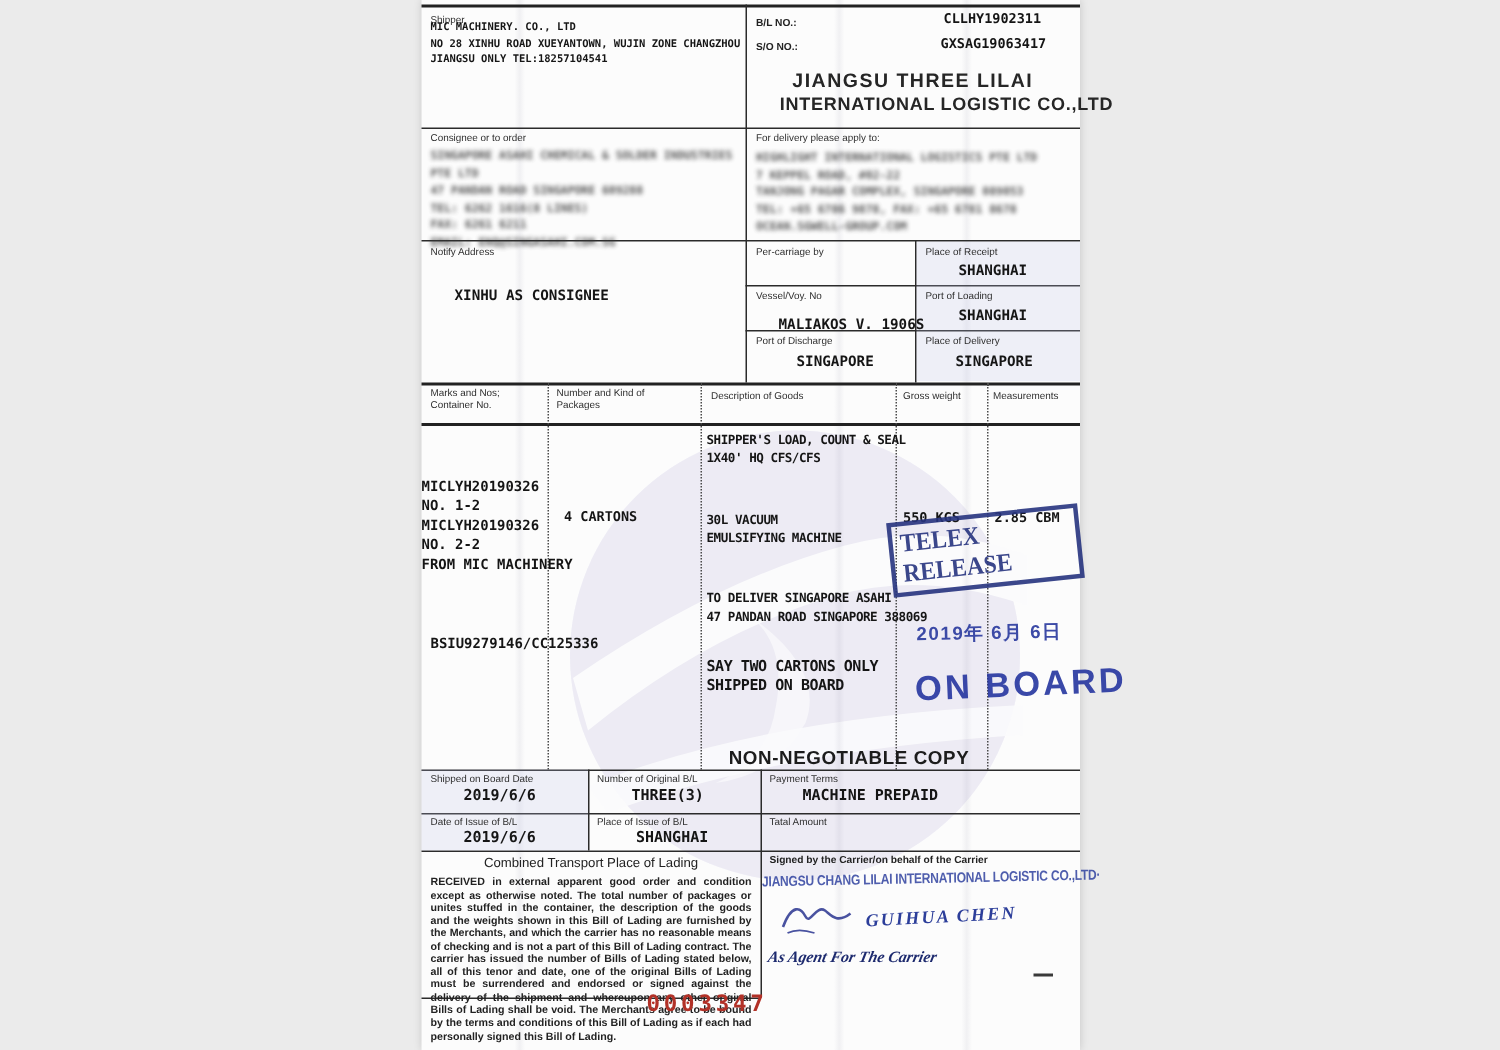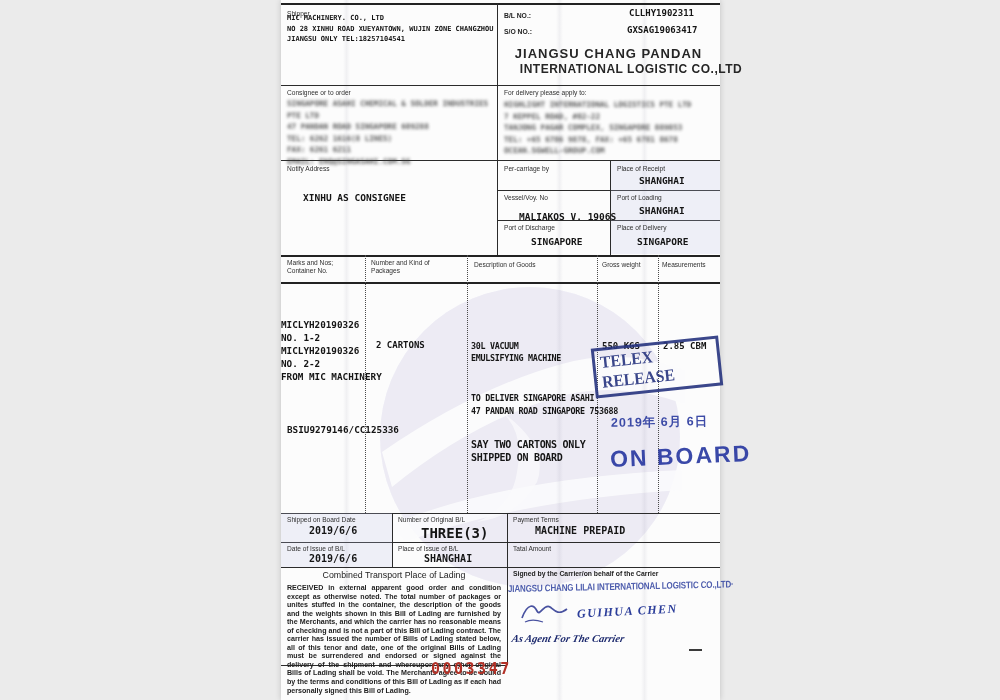--- a/index.html
+++ b/index.html
@@ -97,7 +97,7 @@
     <div class="mono" style="left:348px;top:8px;font-size:9px">CLLHY1902311</div>
     <div class="lblb" style="left:223px;top:28px">S/O NO.:</div>
     <div class="mono" style="left:346px;top:25px;font-size:9px">GXSAG19063417</div>
-    <div style="left:216px;top:46px;width:223px;text-align:center;font-size:13px;font-weight:bold;color:#262626;letter-spacing:1px;white-space:nowrap">JIANGSU  CHANG  PANDAN</div>
+    <div style="left:216px;top:46px;width:223px;text-align:center;font-size:13px;font-weight:bold;color:#262626;letter-spacing:1px;white-space:nowrap">JIANGSU  THREE  LILAI</div>
     <div style="left:216px;top:62px;width:268px;text-align:center;font-size:12px;font-weight:bold;color:#262626;letter-spacing:.5px;white-space:nowrap">INTERNATIONAL  LOGISTIC CO.,LTD</div>
 
     <div class="lbl" style="left:6px;top:89px">Consignee or to order</div>

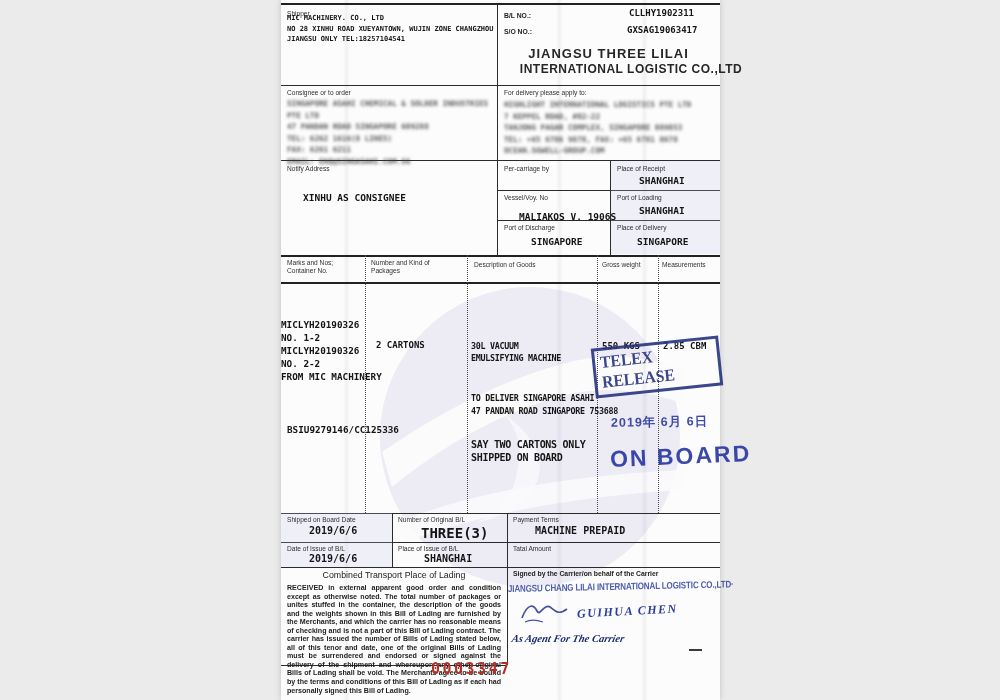--- a/index.html
+++ b/index.html
@@ -144,6 +144,8 @@
     <div class="lbl" style="left:321px;top:261px">Gross weight</div>
     <div class="lbl" style="left:381px;top:261px">Measurements</div>
 
+    <div class="mono pre" style="left:190px;top:287px;font-size:8.4px;line-height:12px;letter-spacing:-.3px">SHIPPER'S LOAD, COUNT &amp; SEAL
+1X40' HQ  CFS/CFS</div>
     <div class="mono" style="left:95px;top:340px;font-size:9px">2 CARTONS</div>
     <div class="mono pre" style="left:190px;top:340px;font-size:8.4px;line-height:12px;letter-spacing:-.3px">30L VACUUM
 EMULSIFYING MACHINE</div>

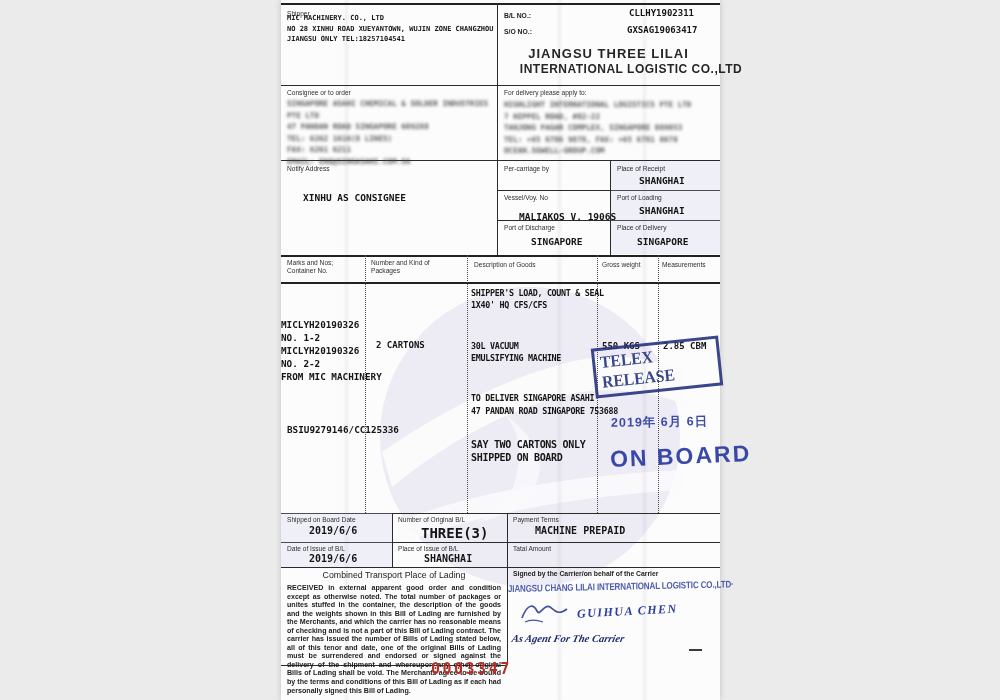--- a/index.html
+++ b/index.html
@@ -146,7 +146,7 @@
 
     <div class="mono pre" style="left:190px;top:287px;font-size:8.4px;line-height:12px;letter-spacing:-.3px">SHIPPER'S LOAD, COUNT &amp; SEAL
 1X40' HQ  CFS/CFS</div>
-    <div class="mono" style="left:95px;top:340px;font-size:9px">2 CARTONS</div>
+    <div class="mono" style="left:95px;top:340px;font-size:9px">4 CARTONS</div>
     <div class="mono pre" style="left:190px;top:340px;font-size:8.4px;line-height:12px;letter-spacing:-.3px">30L VACUUM
 EMULSIFYING MACHINE</div>
     <div class="mono" style="left:321px;top:341px;font-size:9px">550 KGS</div>

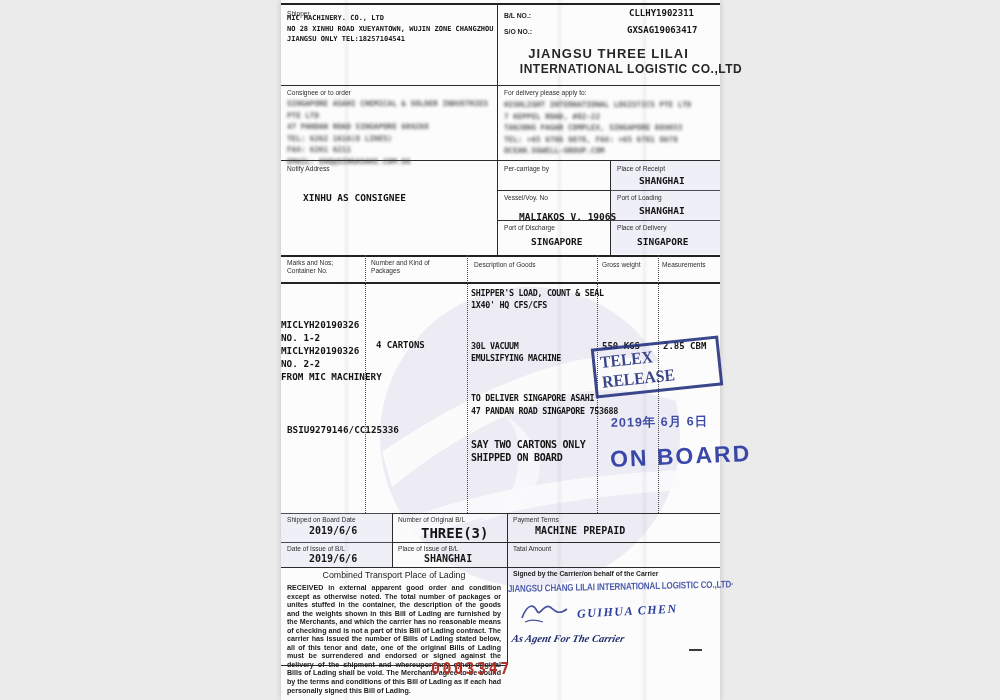--- a/index.html
+++ b/index.html
@@ -161,7 +161,7 @@
     </div>
 
     <div class="mono pre" style="left:190px;top:392px;font-size:8.4px;line-height:12.5px;letter-spacing:-.3px">TO DELIVER SINGAPORE ASAHI
-47 PANDAN ROAD SINGAPORE 753688</div>
+47 PANDAN ROAD SINGAPORE 388069</div>
     <div class="mono" style="left:6px;top:424px;font-size:9.3px">BSIU9279146/CC125336</div>
     <div class="mono pre" style="left:190px;top:438px;font-size:10px;line-height:13px;letter-spacing:-.3px">SAY TWO CARTONS ONLY
 SHIPPED ON BOARD</div>

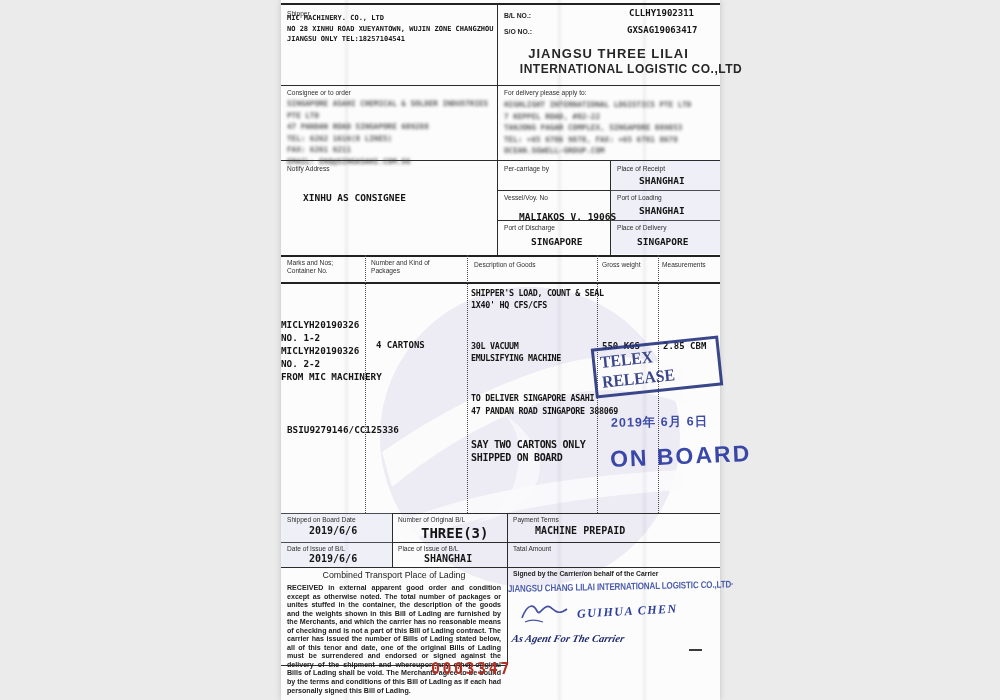--- a/index.html
+++ b/index.html
@@ -172,6 +172,7 @@
     <div class="datestamp">2019年 6月   6日</div>
     <div class="onboard">ON BOARD</div>
 
+    <div class="nnc">NON-NEGOTIABLE COPY</div>
 
     <div class="lbl" style="left:6px;top:516px">Shipped on Board Date</div>
     <div class="mono" style="left:28px;top:525px;font-size:10px">2019/6/6</div>

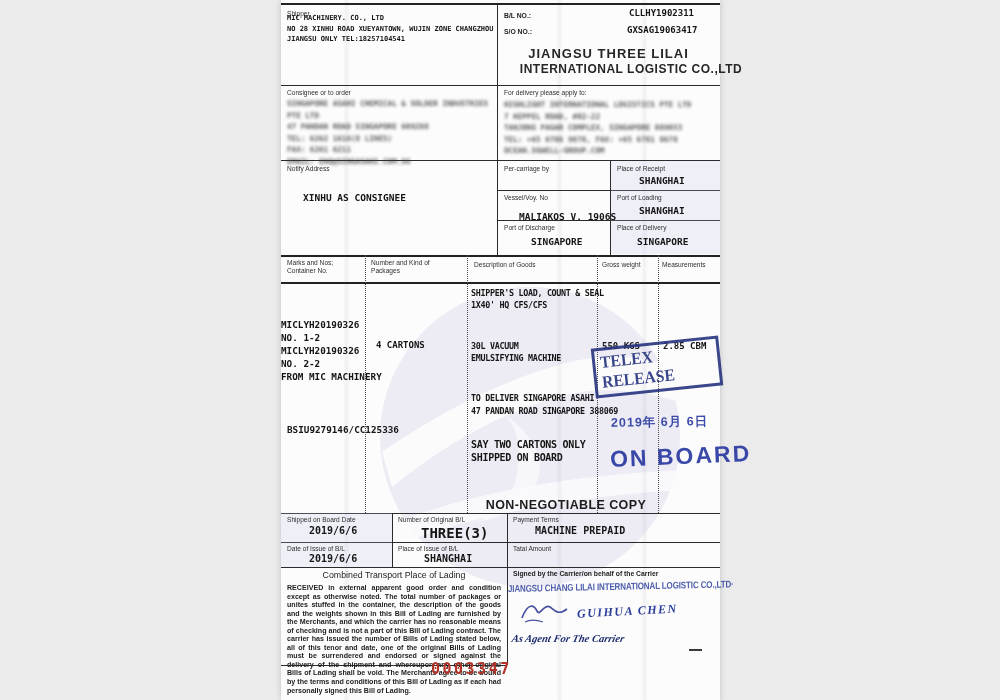--- a/index.html
+++ b/index.html
@@ -177,7 +177,7 @@
     <div class="lbl" style="left:6px;top:516px">Shipped on Board Date</div>
     <div class="mono" style="left:28px;top:525px;font-size:10px">2019/6/6</div>
     <div class="lbl" style="left:117px;top:516px">Number of Original B/L</div>
-    <div class="mono" style="left:140px;top:525px;font-size:14px">THREE(3)</div>
+    <div class="mono" style="left:140px;top:525px;font-size:10px">THREE(3)</div>
     <div class="lbl" style="left:232px;top:516px">Payment Terms</div>
     <div class="mono" style="left:254px;top:525px;font-size:10px">MACHINE PREPAID</div>
 

